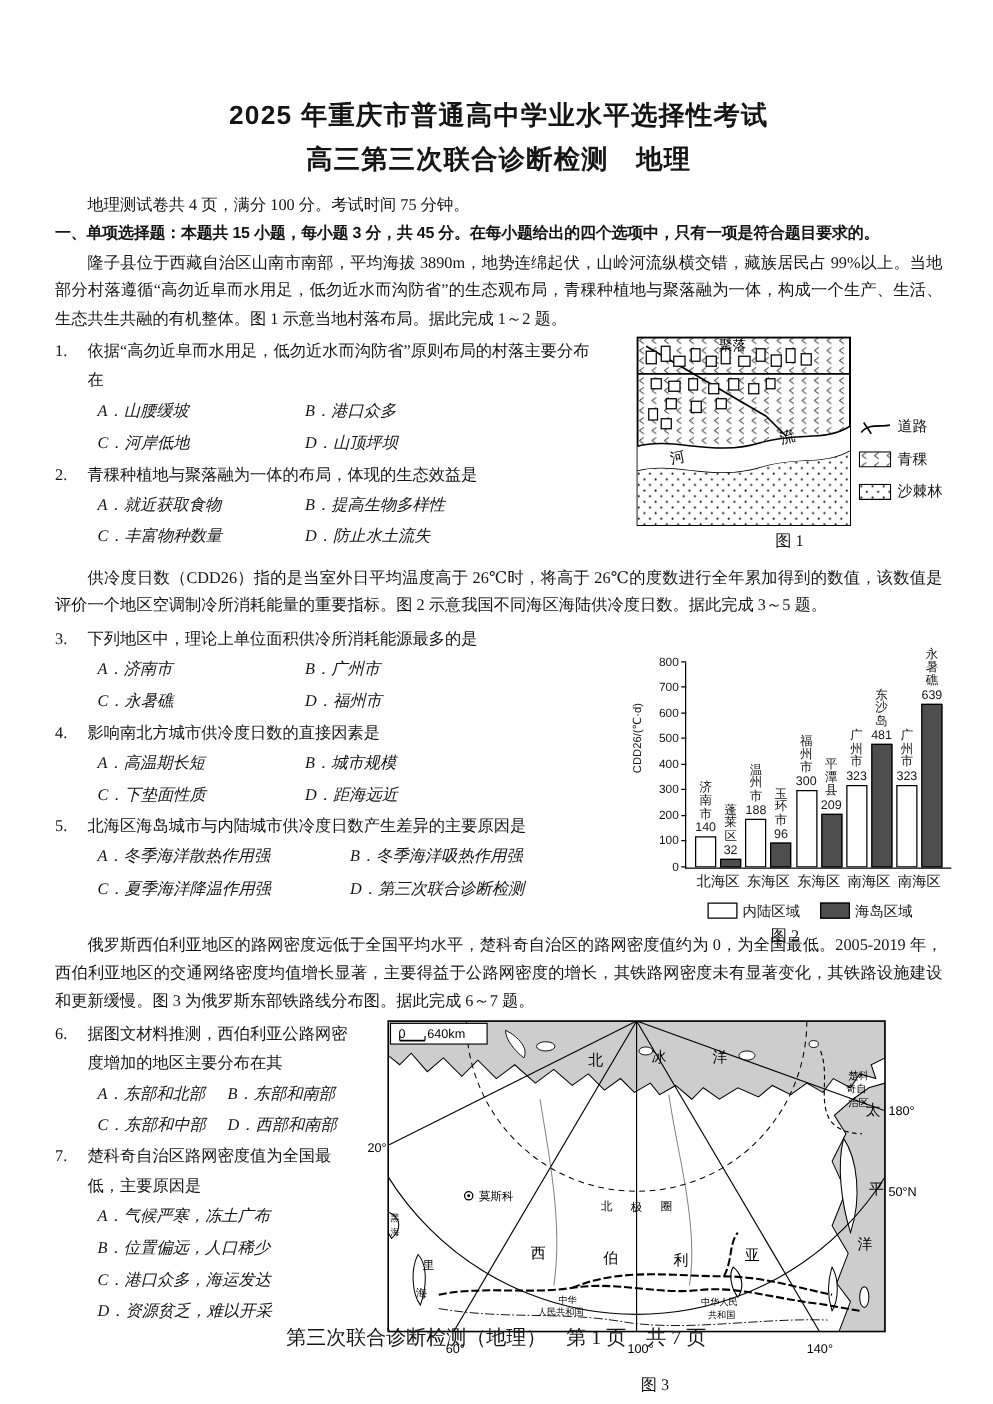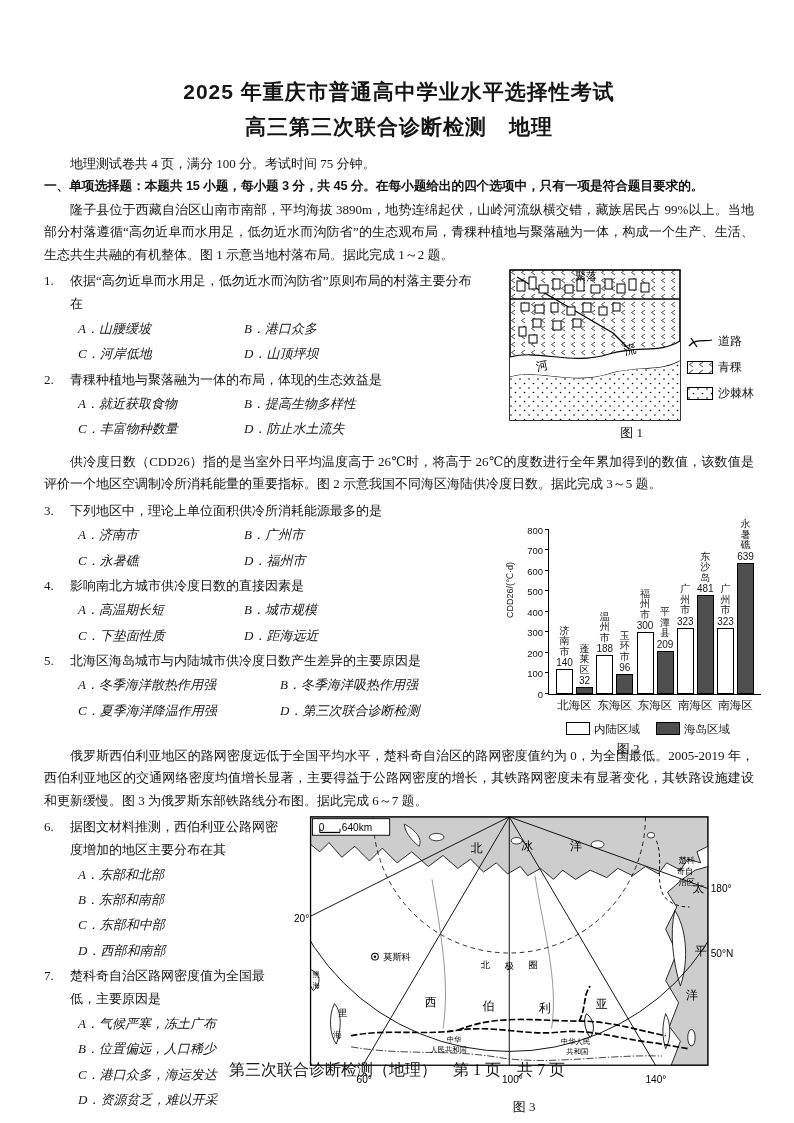--- a/index.html
+++ b/index.html
@@ -478,7 +478,7 @@
               <span class="qnum">6.</span>
               <span class="qstem">据图文材料推测，西伯利亚公路网密度增加的地区主要分布在其</span>
             </div>
-            <div class="opts" style="grid-template-columns: 1fr;">
+            <div class="opts" style="grid-template-columns: 1fr 1fr;">
               <span class="opt">A．东部和北部</span>
               <span class="opt">B．东部和南部</span>
               <span class="opt">C．东部和中部</span>

